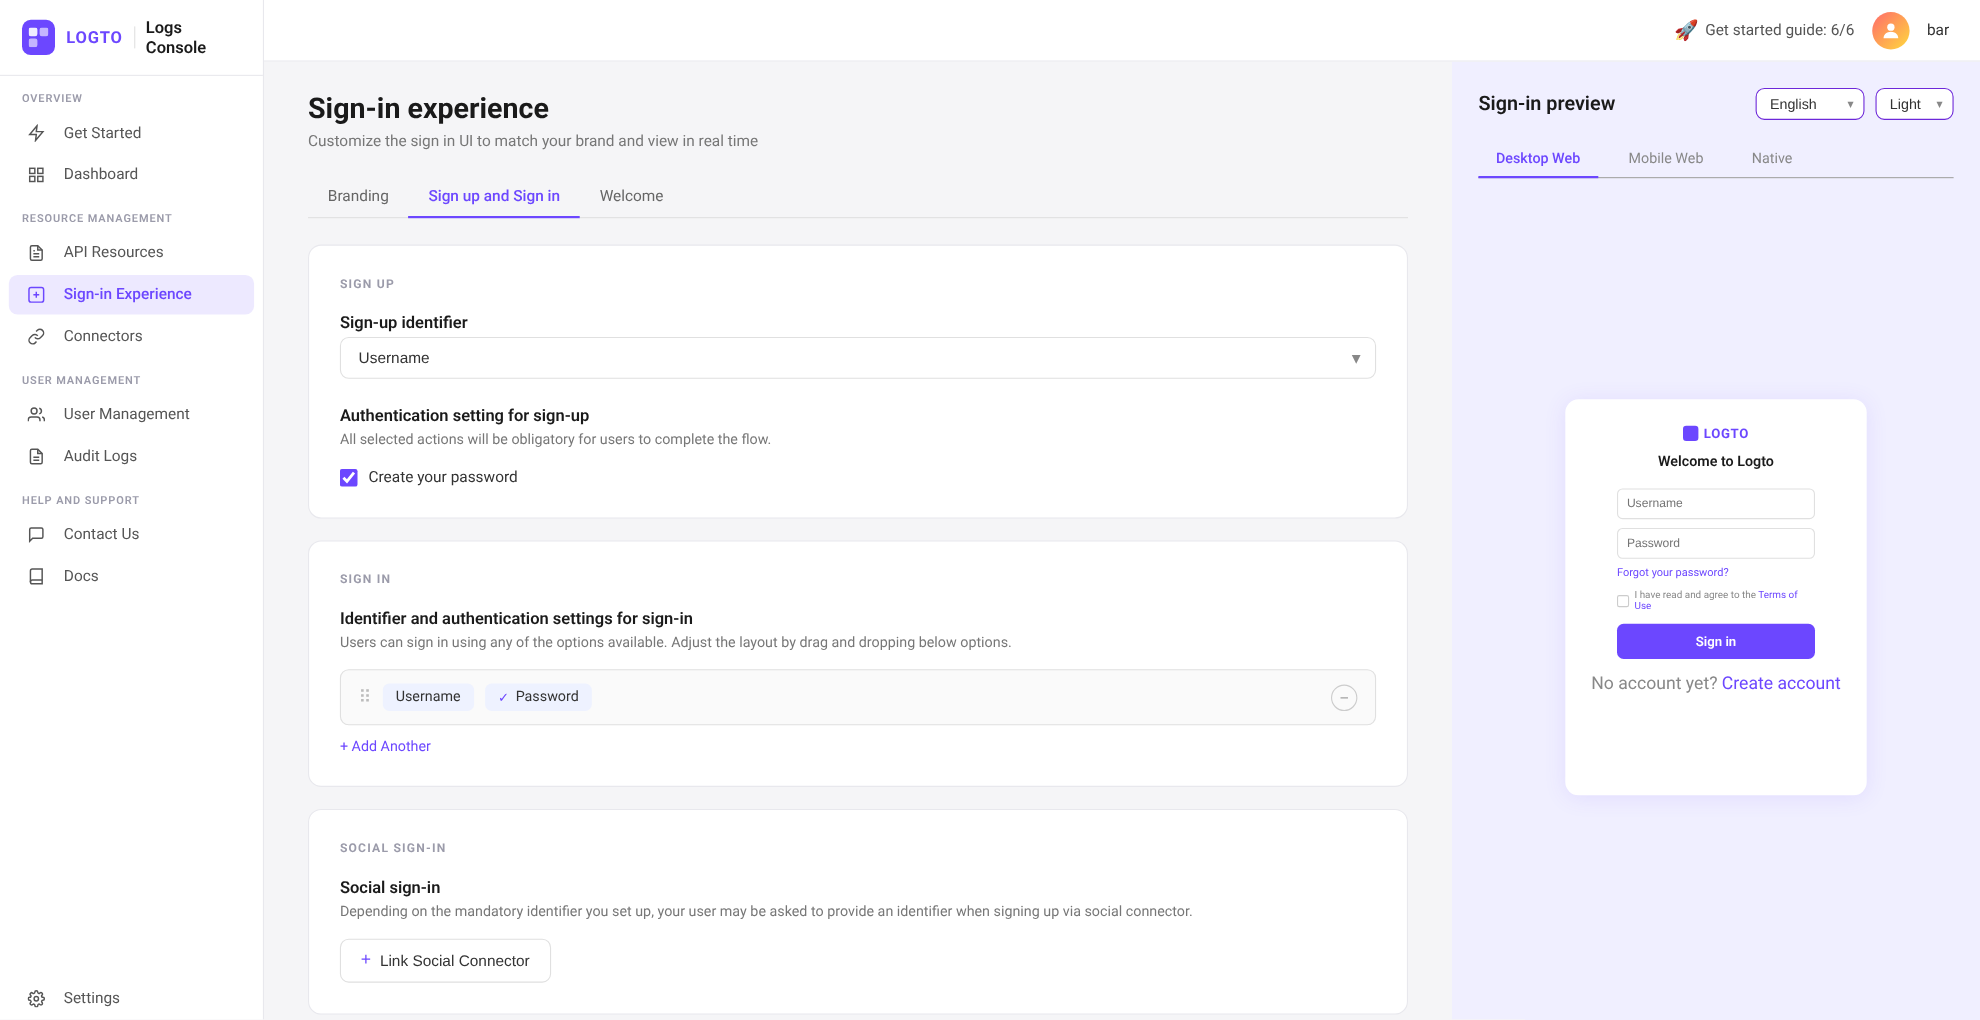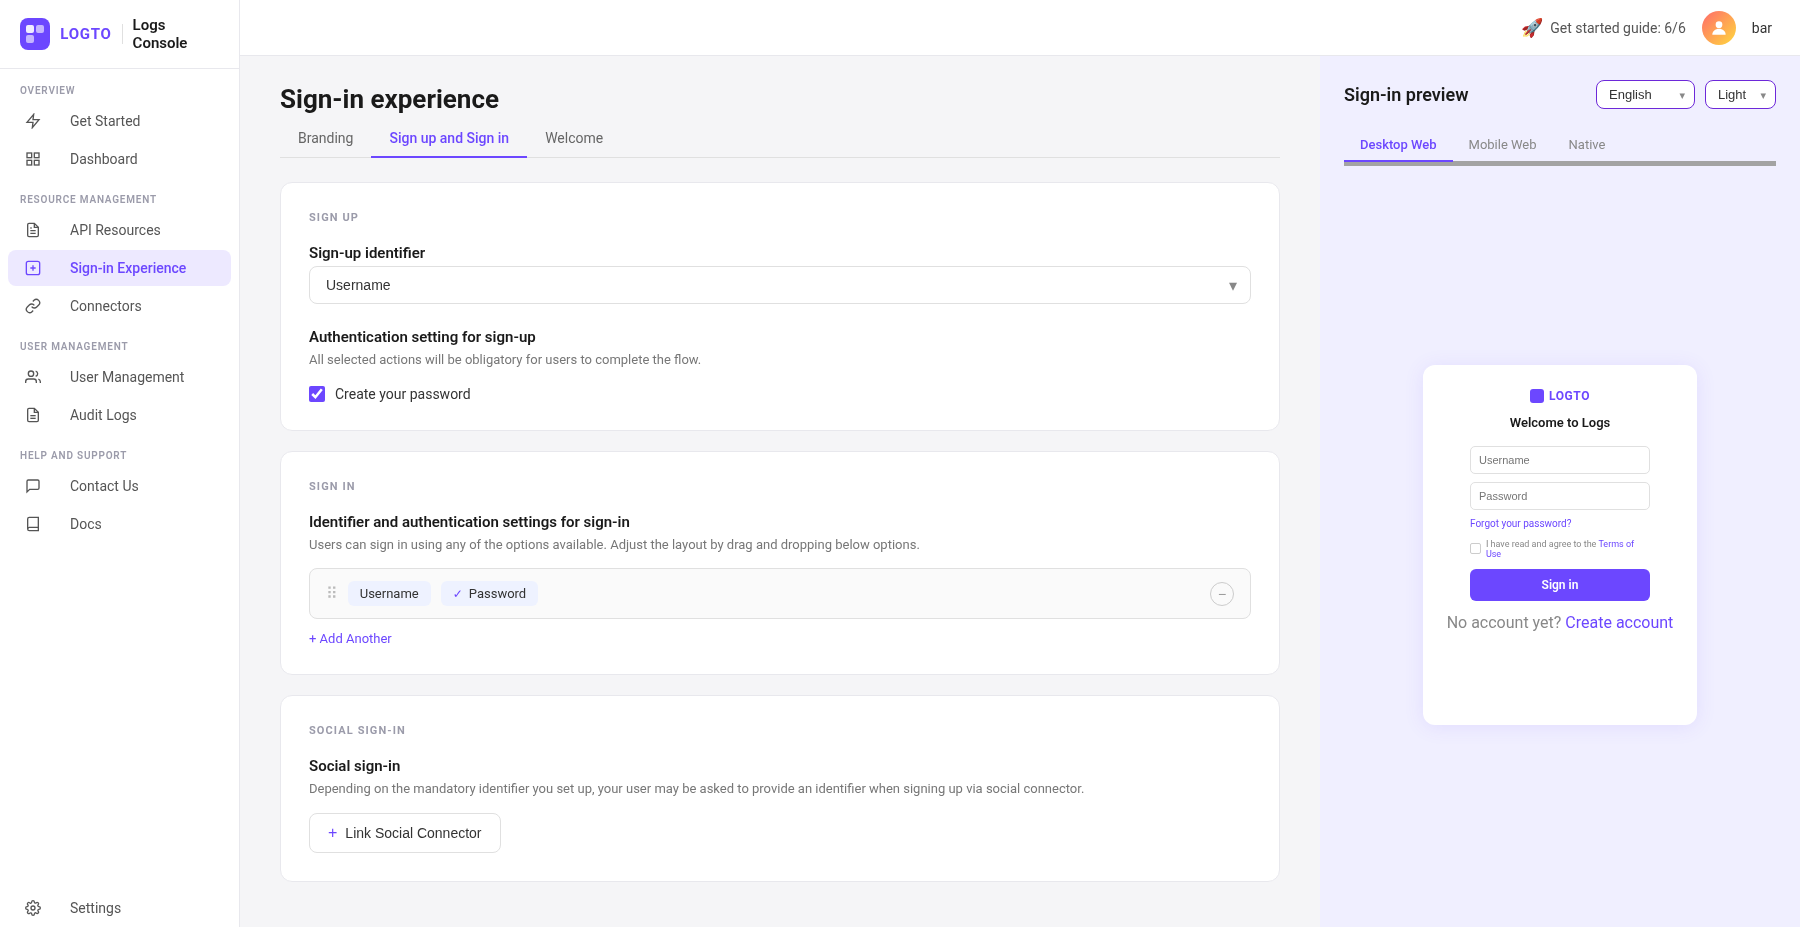--- a/index.html
+++ b/index.html
@@ -62,7 +62,7 @@
     .sidebar-item {
       display: flex;
       align-items: center;
-      gap: 28px;
+      gap: 16px;
       padding: 9px 16px;
       cursor: pointer;
       border-radius: 8px;

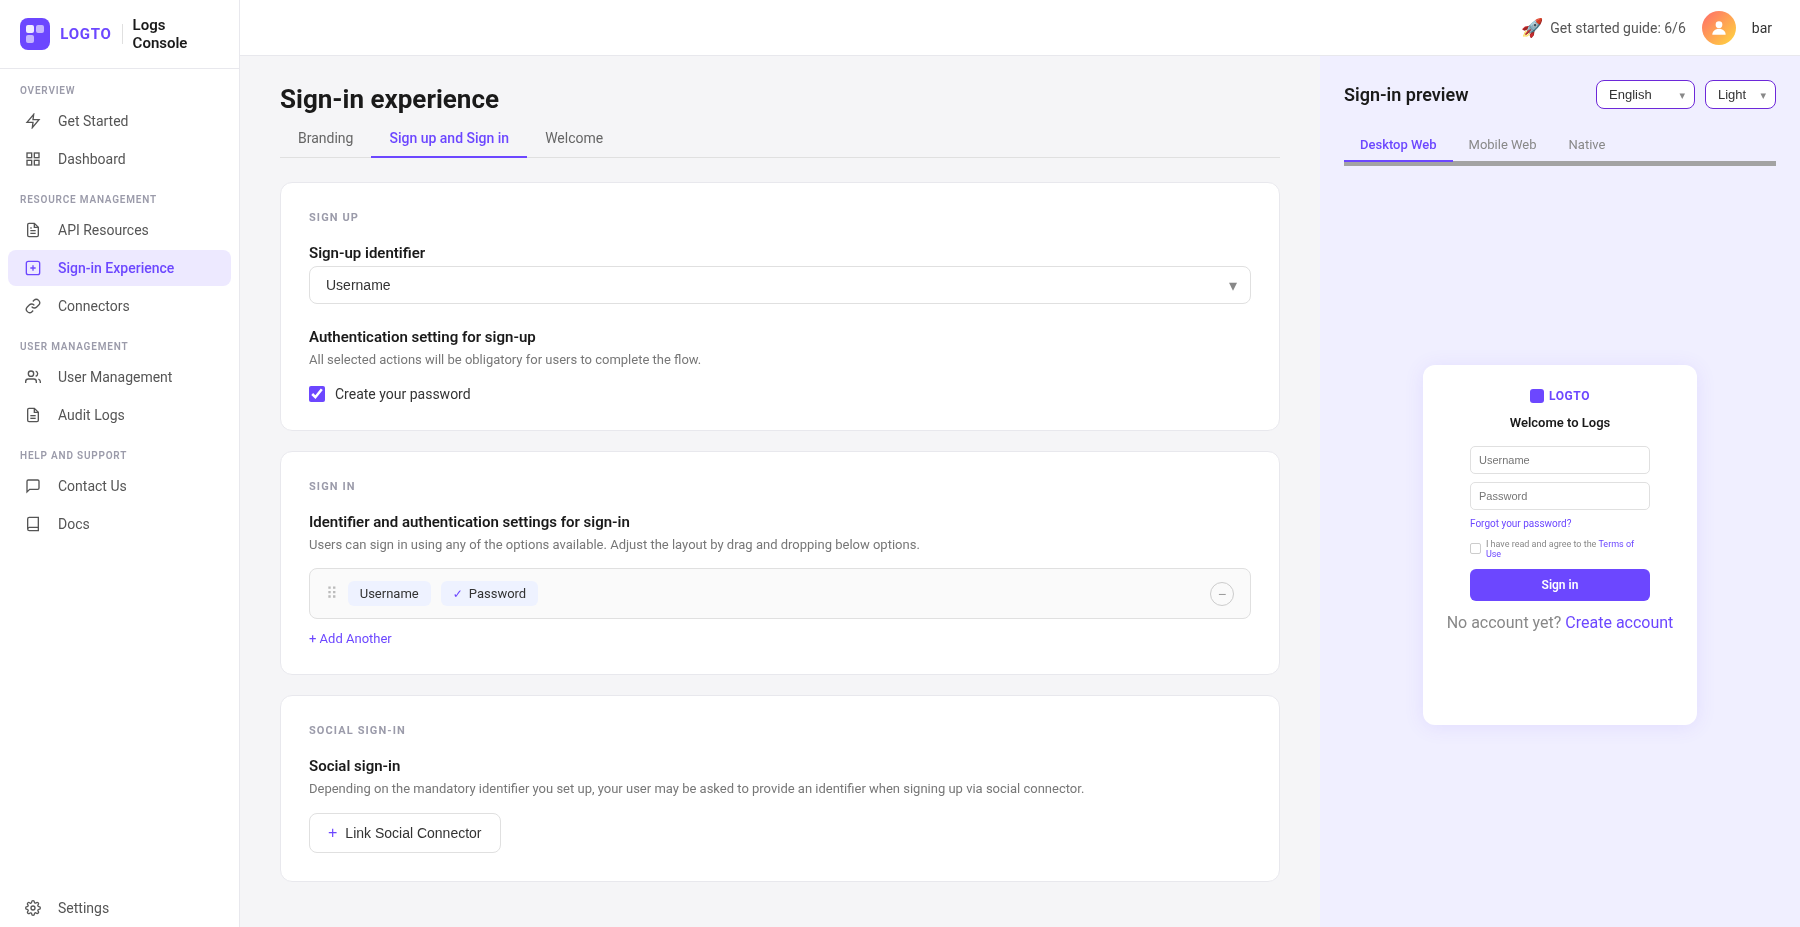--- a/index.html
+++ b/index.html
@@ -619,6 +619,7 @@
 
     <div class="page-content">
       <h1 class="page-title">Sign-in experience</h1>
+      <p class="page-subtitle">Customize the sign in UI to match your brand and view in real time</p>
 
       <div class="tabs">
         <div class="tab">

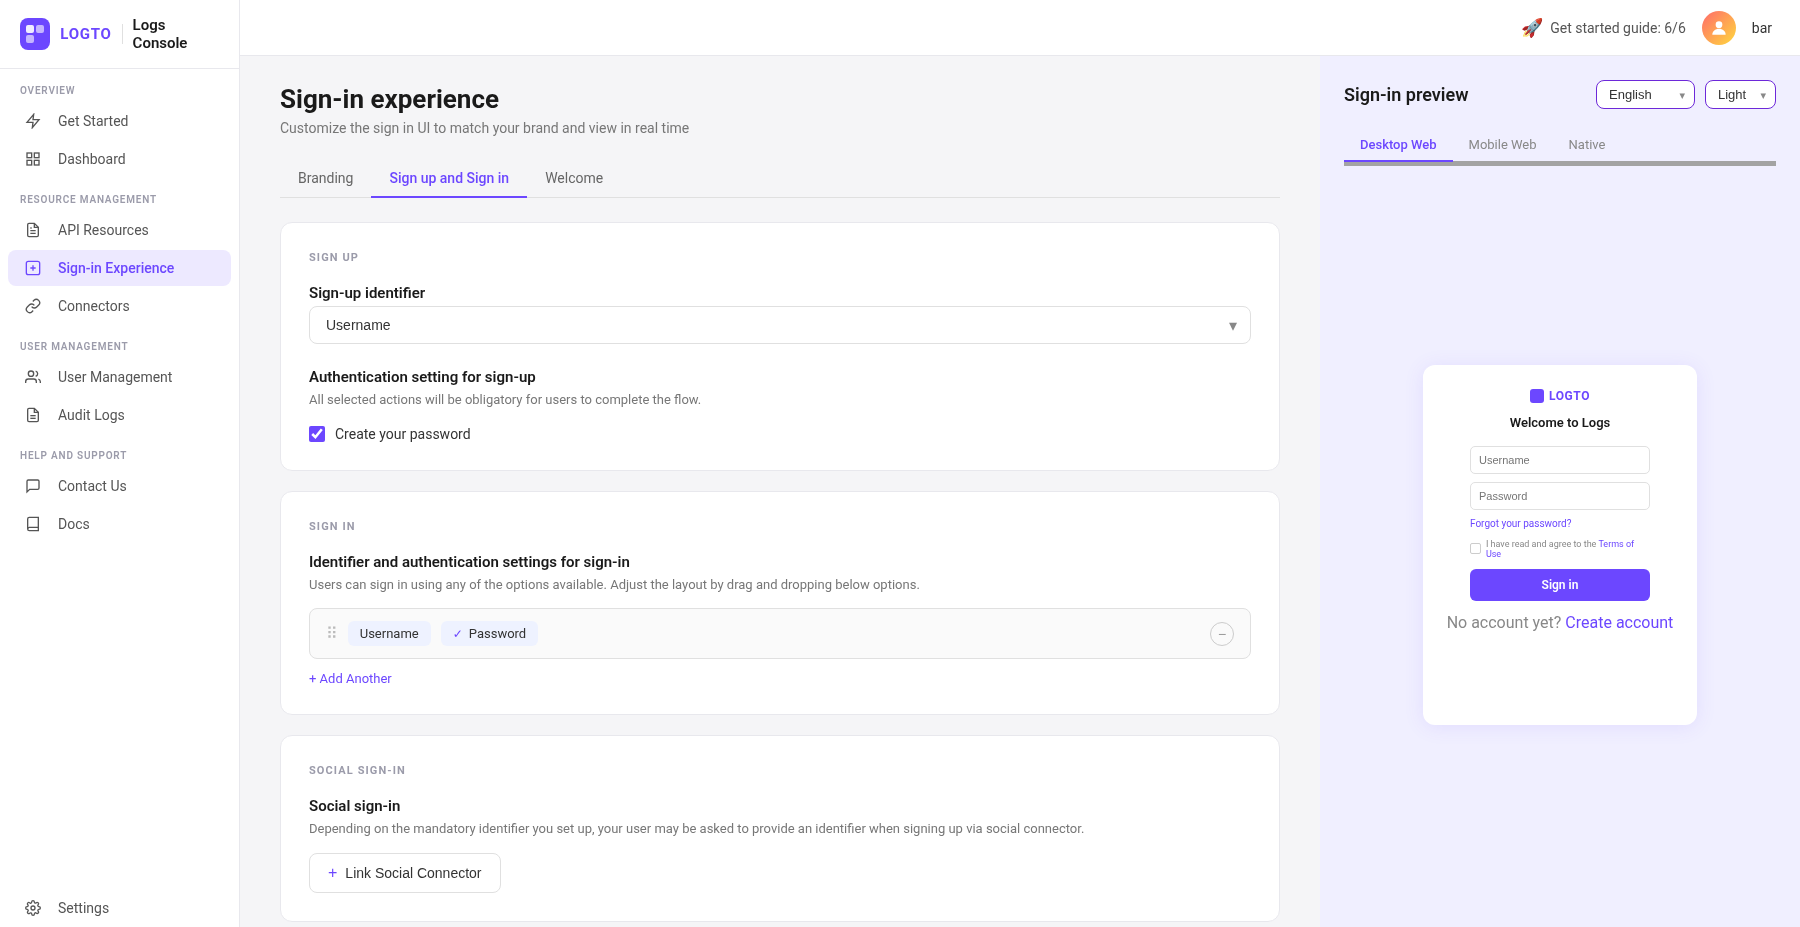--- a/index.html
+++ b/index.html
@@ -361,8 +361,8 @@
 
     .preview-tabs {
       display: flex;
-      gap: 0;
-      border-bottom: 5px solid #a3a3a3;
+      gap: 12px;
+      border-bottom: 1px solid #a3a3a3;
       margin-bottom: 20px;
     }
     .preview-tab {

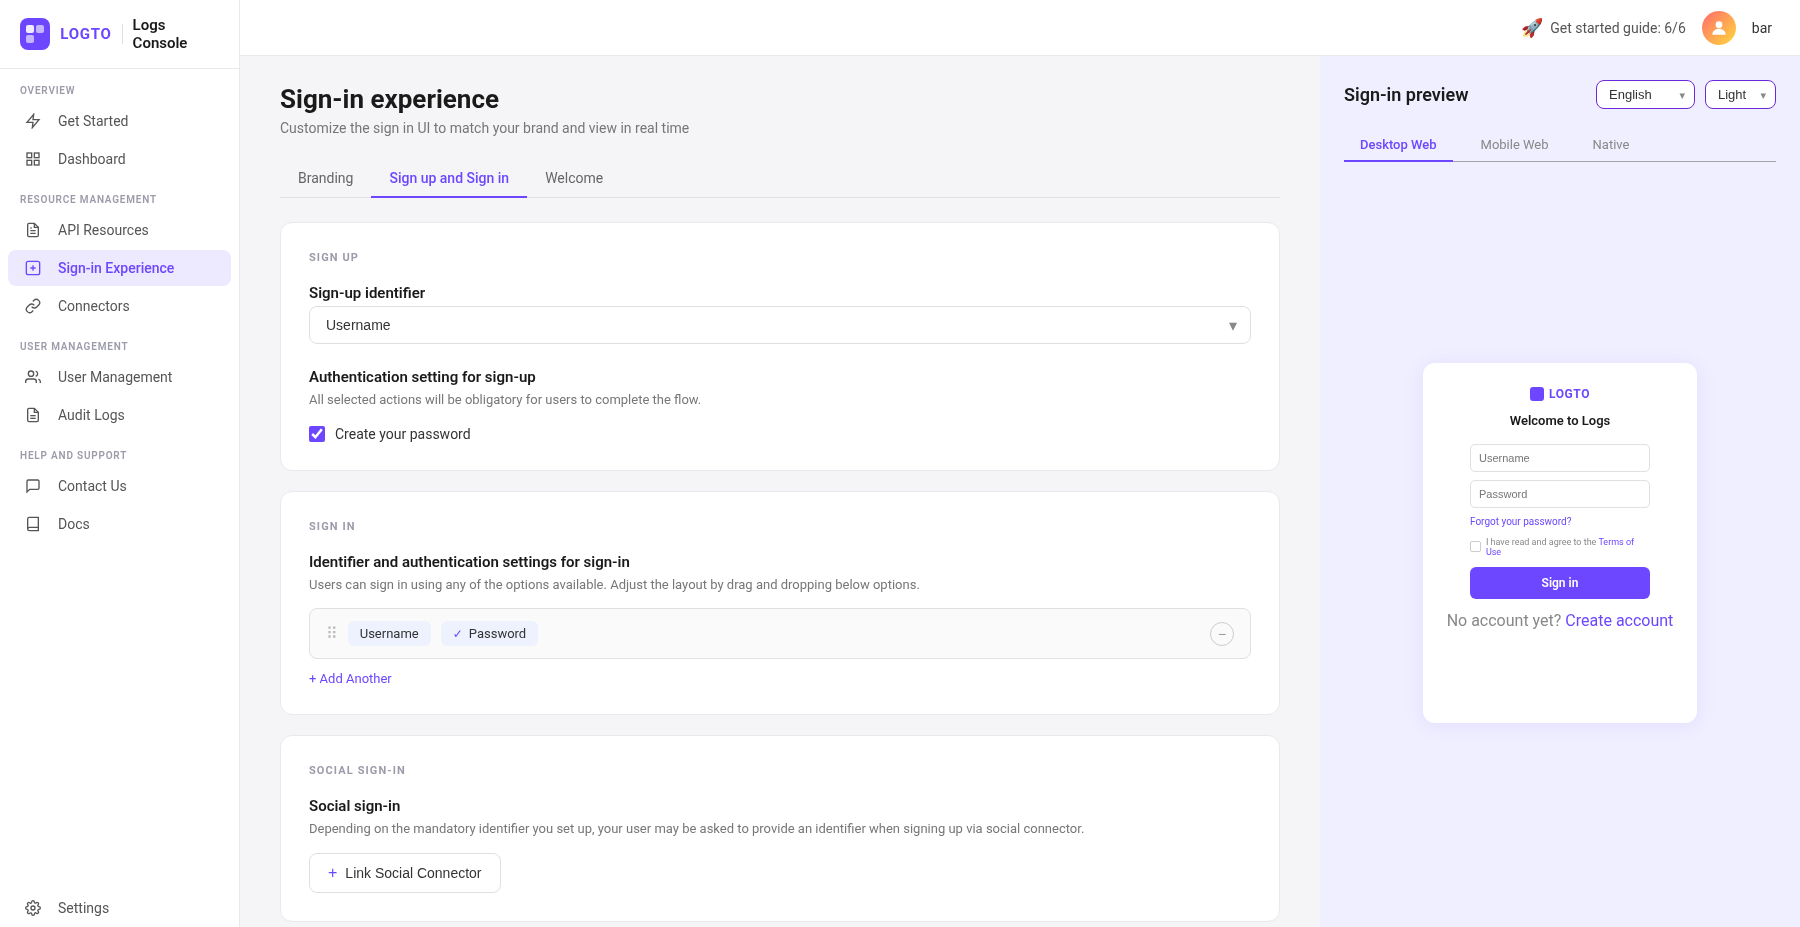--- a/index.html
+++ b/index.html
@@ -721,7 +721,7 @@
             <div class="mock-logo-icon"></div>
             <span class="mock-logo-text">LOGTO</span>
           </div>
-          <div class="mock-welcome">Welcome to Logs</div>
+          <div class="mock-welcome">Welcome to Logto</div>
           <input class="mock-input" type="text" placeholder="Username" style="">
           <input class="mock-input" type="password" placeholder="Password" style="">
           <div class="mock-forgot">Forgot your password?</div>

